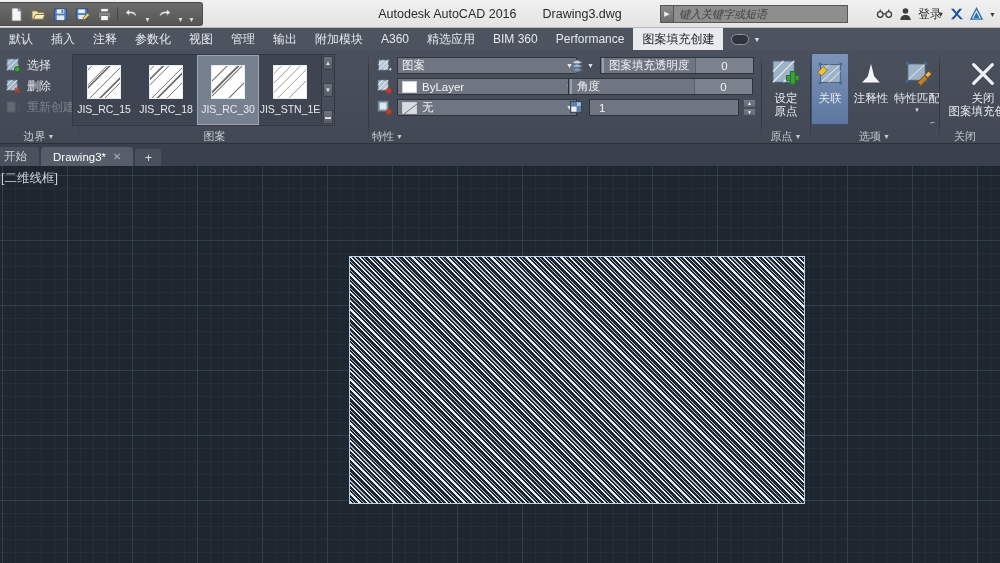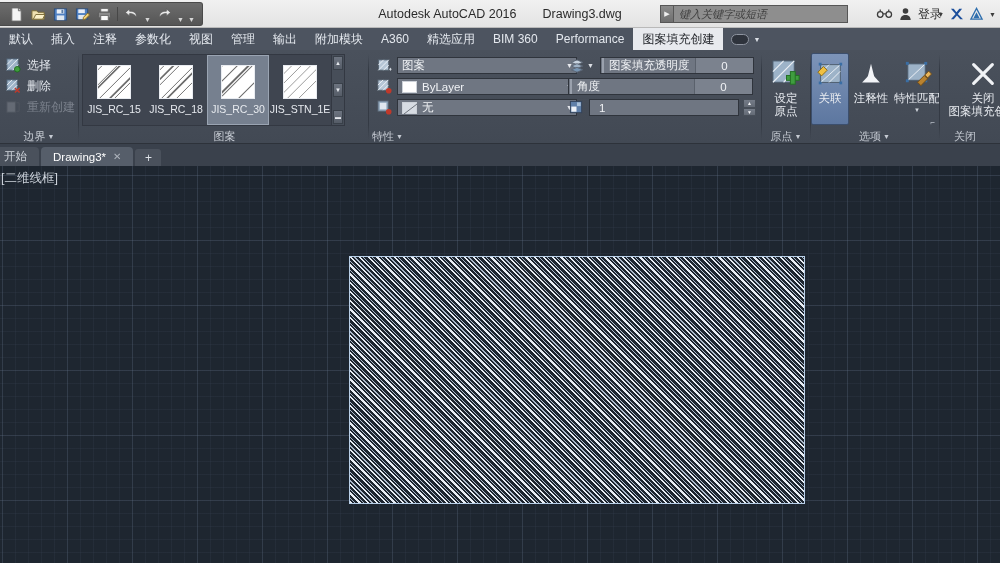--- a/index.html
+++ b/index.html
@@ -399,7 +399,7 @@
   </div>
   <div class="pdivider" style="left:78px"></div>
 
-  <div class="panel" style="left:82px;width:285px">
+  <div class="panel" style="left:72px;width:285px">
     <div class="body">
       <div class="gallery">
         <div class="swatch">

